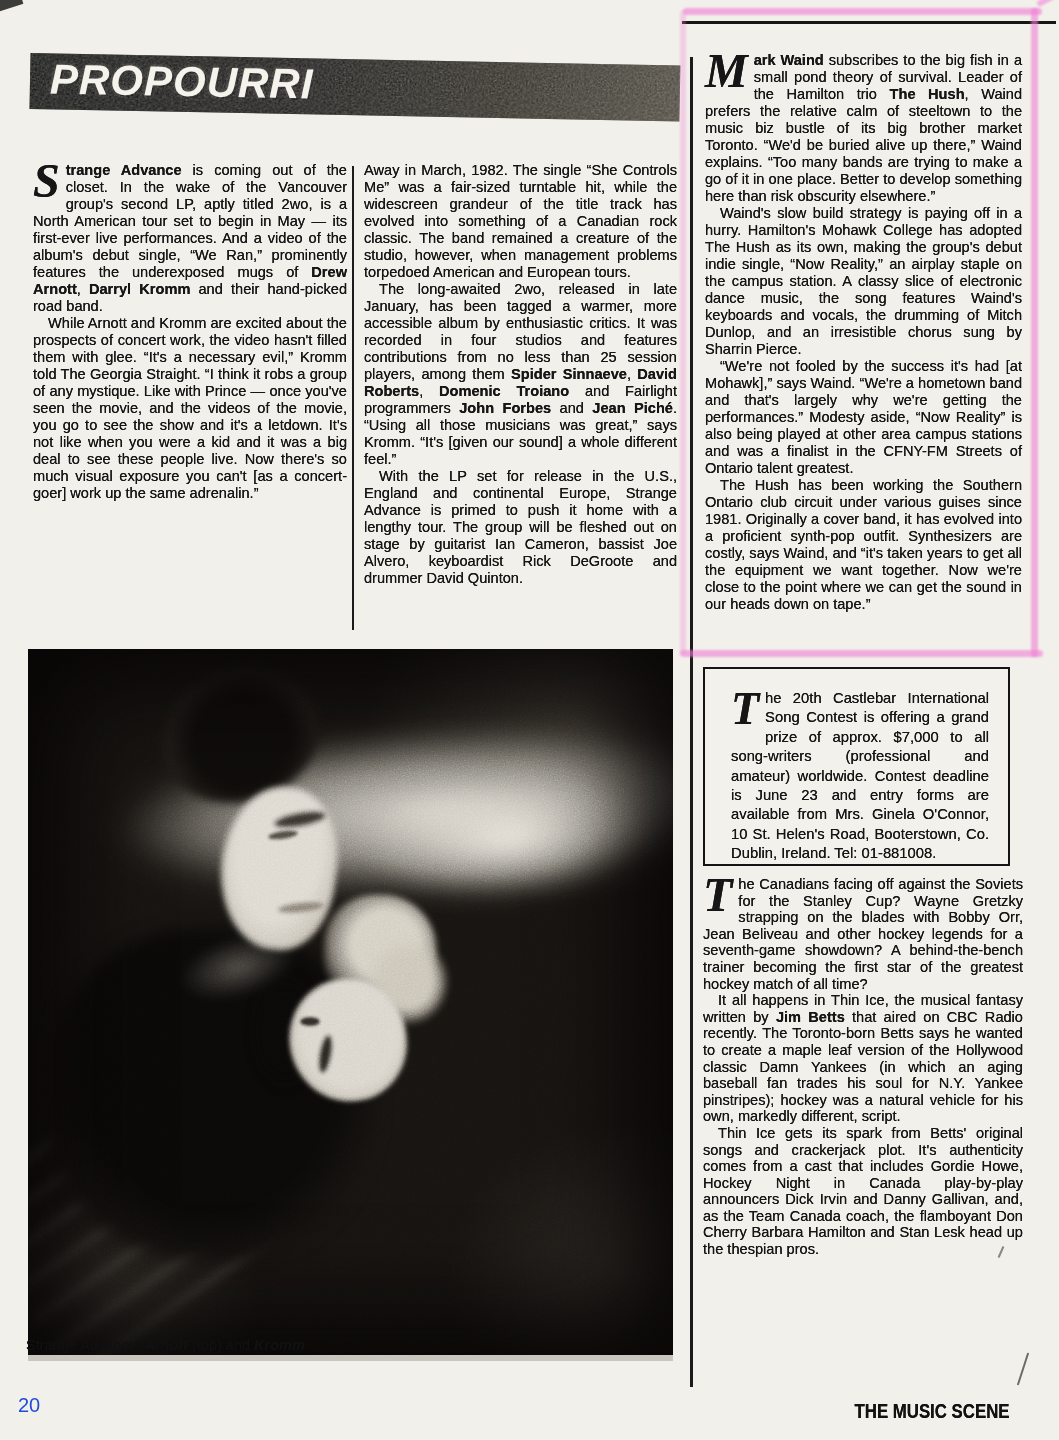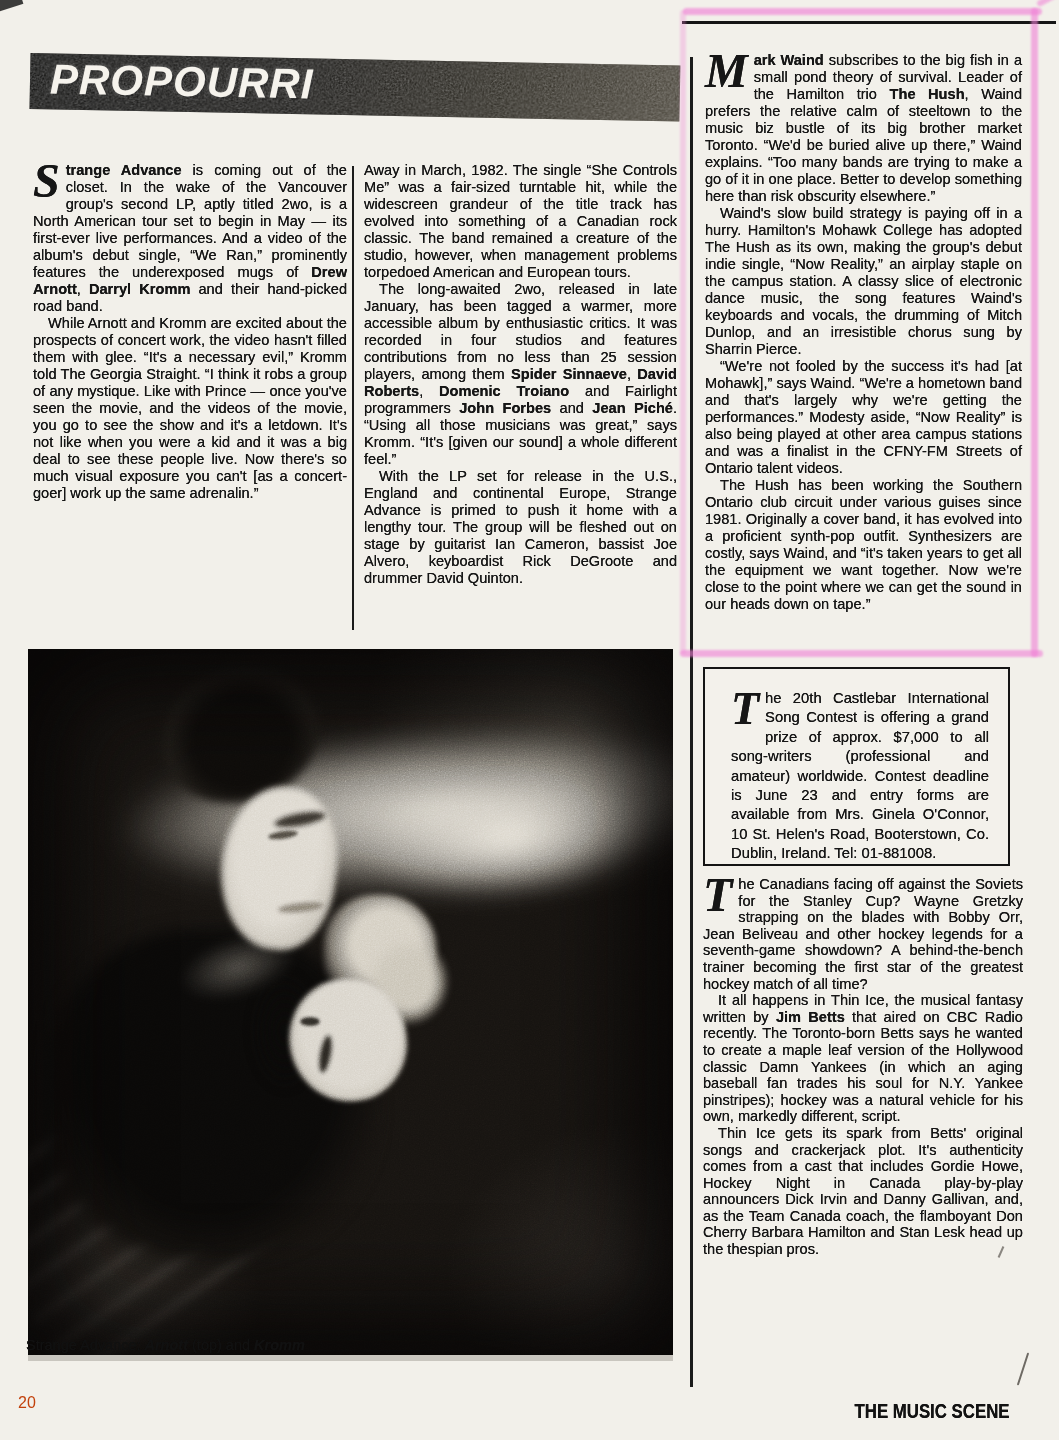--- a/index.html
+++ b/index.html
@@ -183,7 +183,7 @@
   <div class="col col3">
       <p><span class="dropcap">M</span><span class="b">ark Waind</span><span> subscribes to the big fish in a small pond theory of survival. Leader of the Hamilton trio </span><span class="b">The Hush</span><span>, Waind prefers the relative calm of steeltown to the music biz bustle of its big brother market Toronto. “We'd be buried alive up there,” Waind explains. “Too many bands are trying to make a go of it in one place. Better to develop something here than risk obscurity elsewhere.”</span></p>
       <p class="indent"><span>Waind's slow build strategy is paying off in a hurry. Hamilton's Mohawk College has adopted The Hush as its own, making the group's debut indie single, “Now Reality,” an airplay staple on the campus station. A classy slice of electronic dance music, the song features Waind's keyboards and vocals, the drumming of Mitch Dunlop, and an irresistible chorus sung by Sharrin Pierce.</span></p>
-      <p class="indent"><span>“We're not fooled by the success it's had [at Mohawk],” says Waind. “We're a hometown band and that's largely why we're getting the performances.” Modesty aside, “Now Reality” is also being played at other area campus stations and was a finalist in the CFNY-FM </span><span class="i">Streets of Ontario</span><span> talent videos.</span></p>
+      <p class="indent"><span>“We're not fooled by the success it's had [at Mohawk],” says Waind. “We're a hometown band and that's largely why we're getting the performances.” Modesty aside, “Now Reality” is also being played at other area campus stations and was a finalist in the CFNY-FM </span><span class="i">Streets of Ontario</span><span> talent greatest.</span></p>
       <p class="indent"><span>The Hush has been working the Southern Ontario club circuit under various guises since 1981. Originally a cover band, it has evolved into a proficient synth-pop outfit. Synthesizers are costly, says Waind, and “it's taken years to get all the equipment we want together. Now we're close to the point where we can get the sound in our heads down on tape.”</span></p>
     </div>
 

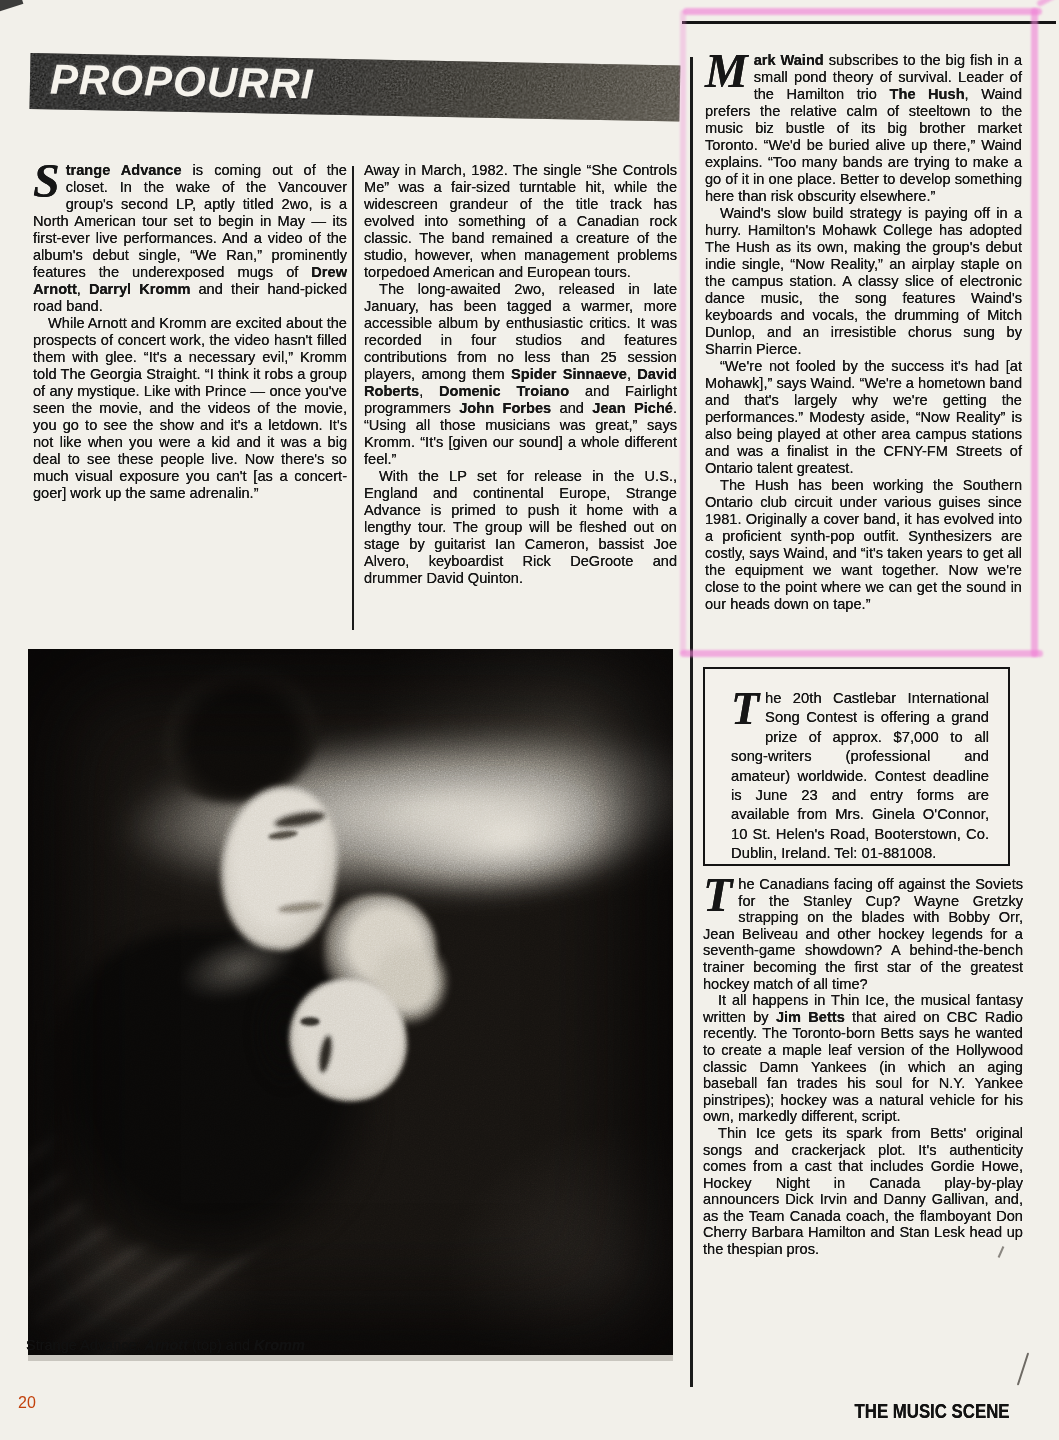--- a/index.html
+++ b/index.html
@@ -129,7 +129,7 @@
   }
   .page-number{
     position:absolute; left:18px; top:1394px;
-    font-size:16px; color:#c2410c;
+    font-size:20px; color:#1d4ed8;
   }
   .brand{
     position:absolute; right:50px; top:1400px;

